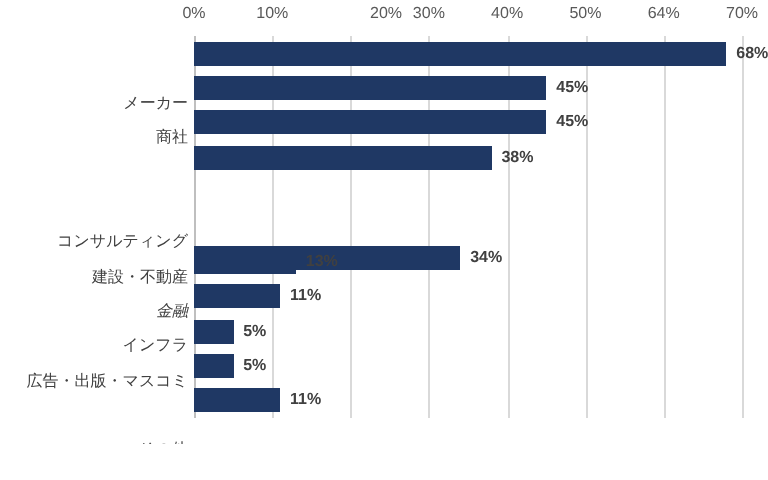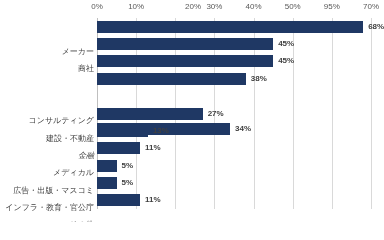--- a/index.html
+++ b/index.html
@@ -174,7 +174,7 @@
       <div class="tick-label" style="left: 214.429px;">30%</div>
       <div class="tick-label" style="left: 253.571px;">40%</div>
       <div class="tick-label" style="left: 292.714px;">50%</div>
-      <div class="tick-label" style="left: 331.857px;">95%</div>
+      <div class="tick-label" style="left: 331.857px;">64%</div>
       <div class="tick-label" style="left: 371px;">70%</div>
     </div>
 

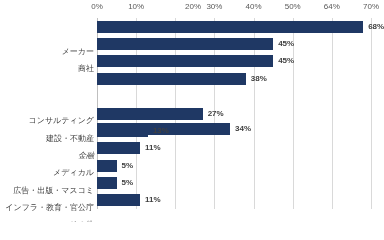--- a/index.html
+++ b/index.html
@@ -129,10 +129,6 @@
         <div class="bar" style="width: 133.086px; background: rgb(31, 56, 100);"></div>
         <div class="bar-value" style="left: 138.086px;">34%</div>
       </div>
-      <div class="bar-row" style="top: 89.5px; width: 274px;">
-        <div class="bar" style="width: 105.686px; background: rgb(31, 56, 100);"></div>
-        <div class="bar-value" style="left: 110.686px;">27%</div>
-      </div>
       <div class="bar-row" style="top: 106.864px; width: 274px; padding-left: 12px;">
         <div class="bar" style="width: 50.8857px; background: rgb(31, 56, 100);"></div>
         <div class="bar-value" style="left: 55.8857px;">13%</div>

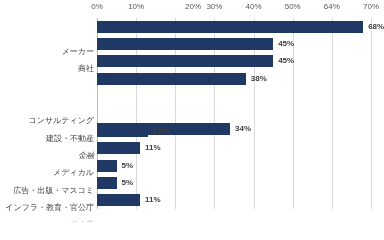--- a/index.html
+++ b/index.html
@@ -157,7 +157,7 @@
       <div class="cat-label-item" style="top: 91.1364px;">コンサルティング</div>
       <div class="cat-label-item" style="top: 108.5px;">建設・不動産</div>
       <div class="cat-label-item" style="top: 125.864px; font-style: italic;">金融</div>
-      <div class="cat-label-item" style="top: 143.227px;">メディカル</div>
+      <div class="cat-label-item" style="top: 143.227px;">インフラ</div>
       <div class="cat-label-item" style="top: 160.591px;">広告・出版・マスコミ</div>
       <div class="cat-label-item" style="top: 177.955px;">インフラ・教育・官公庁</div>
       <div class="cat-label-item" style="top: 195.318px;">その他</div>

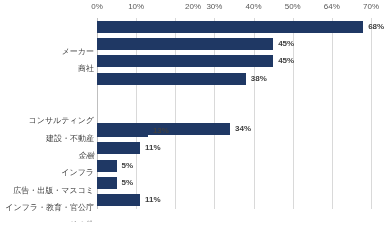--- a/index.html
+++ b/index.html
@@ -159,7 +159,6 @@
       <div class="cat-label-item" style="top: 125.864px; font-style: italic;">金融</div>
       <div class="cat-label-item" style="top: 143.227px;">インフラ</div>
       <div class="cat-label-item" style="top: 160.591px;">広告・出版・マスコミ</div>
-      <div class="cat-label-item" style="top: 177.955px;">インフラ・教育・官公庁</div>
       <div class="cat-label-item" style="top: 195.318px;">その他</div>
     </div>
 

